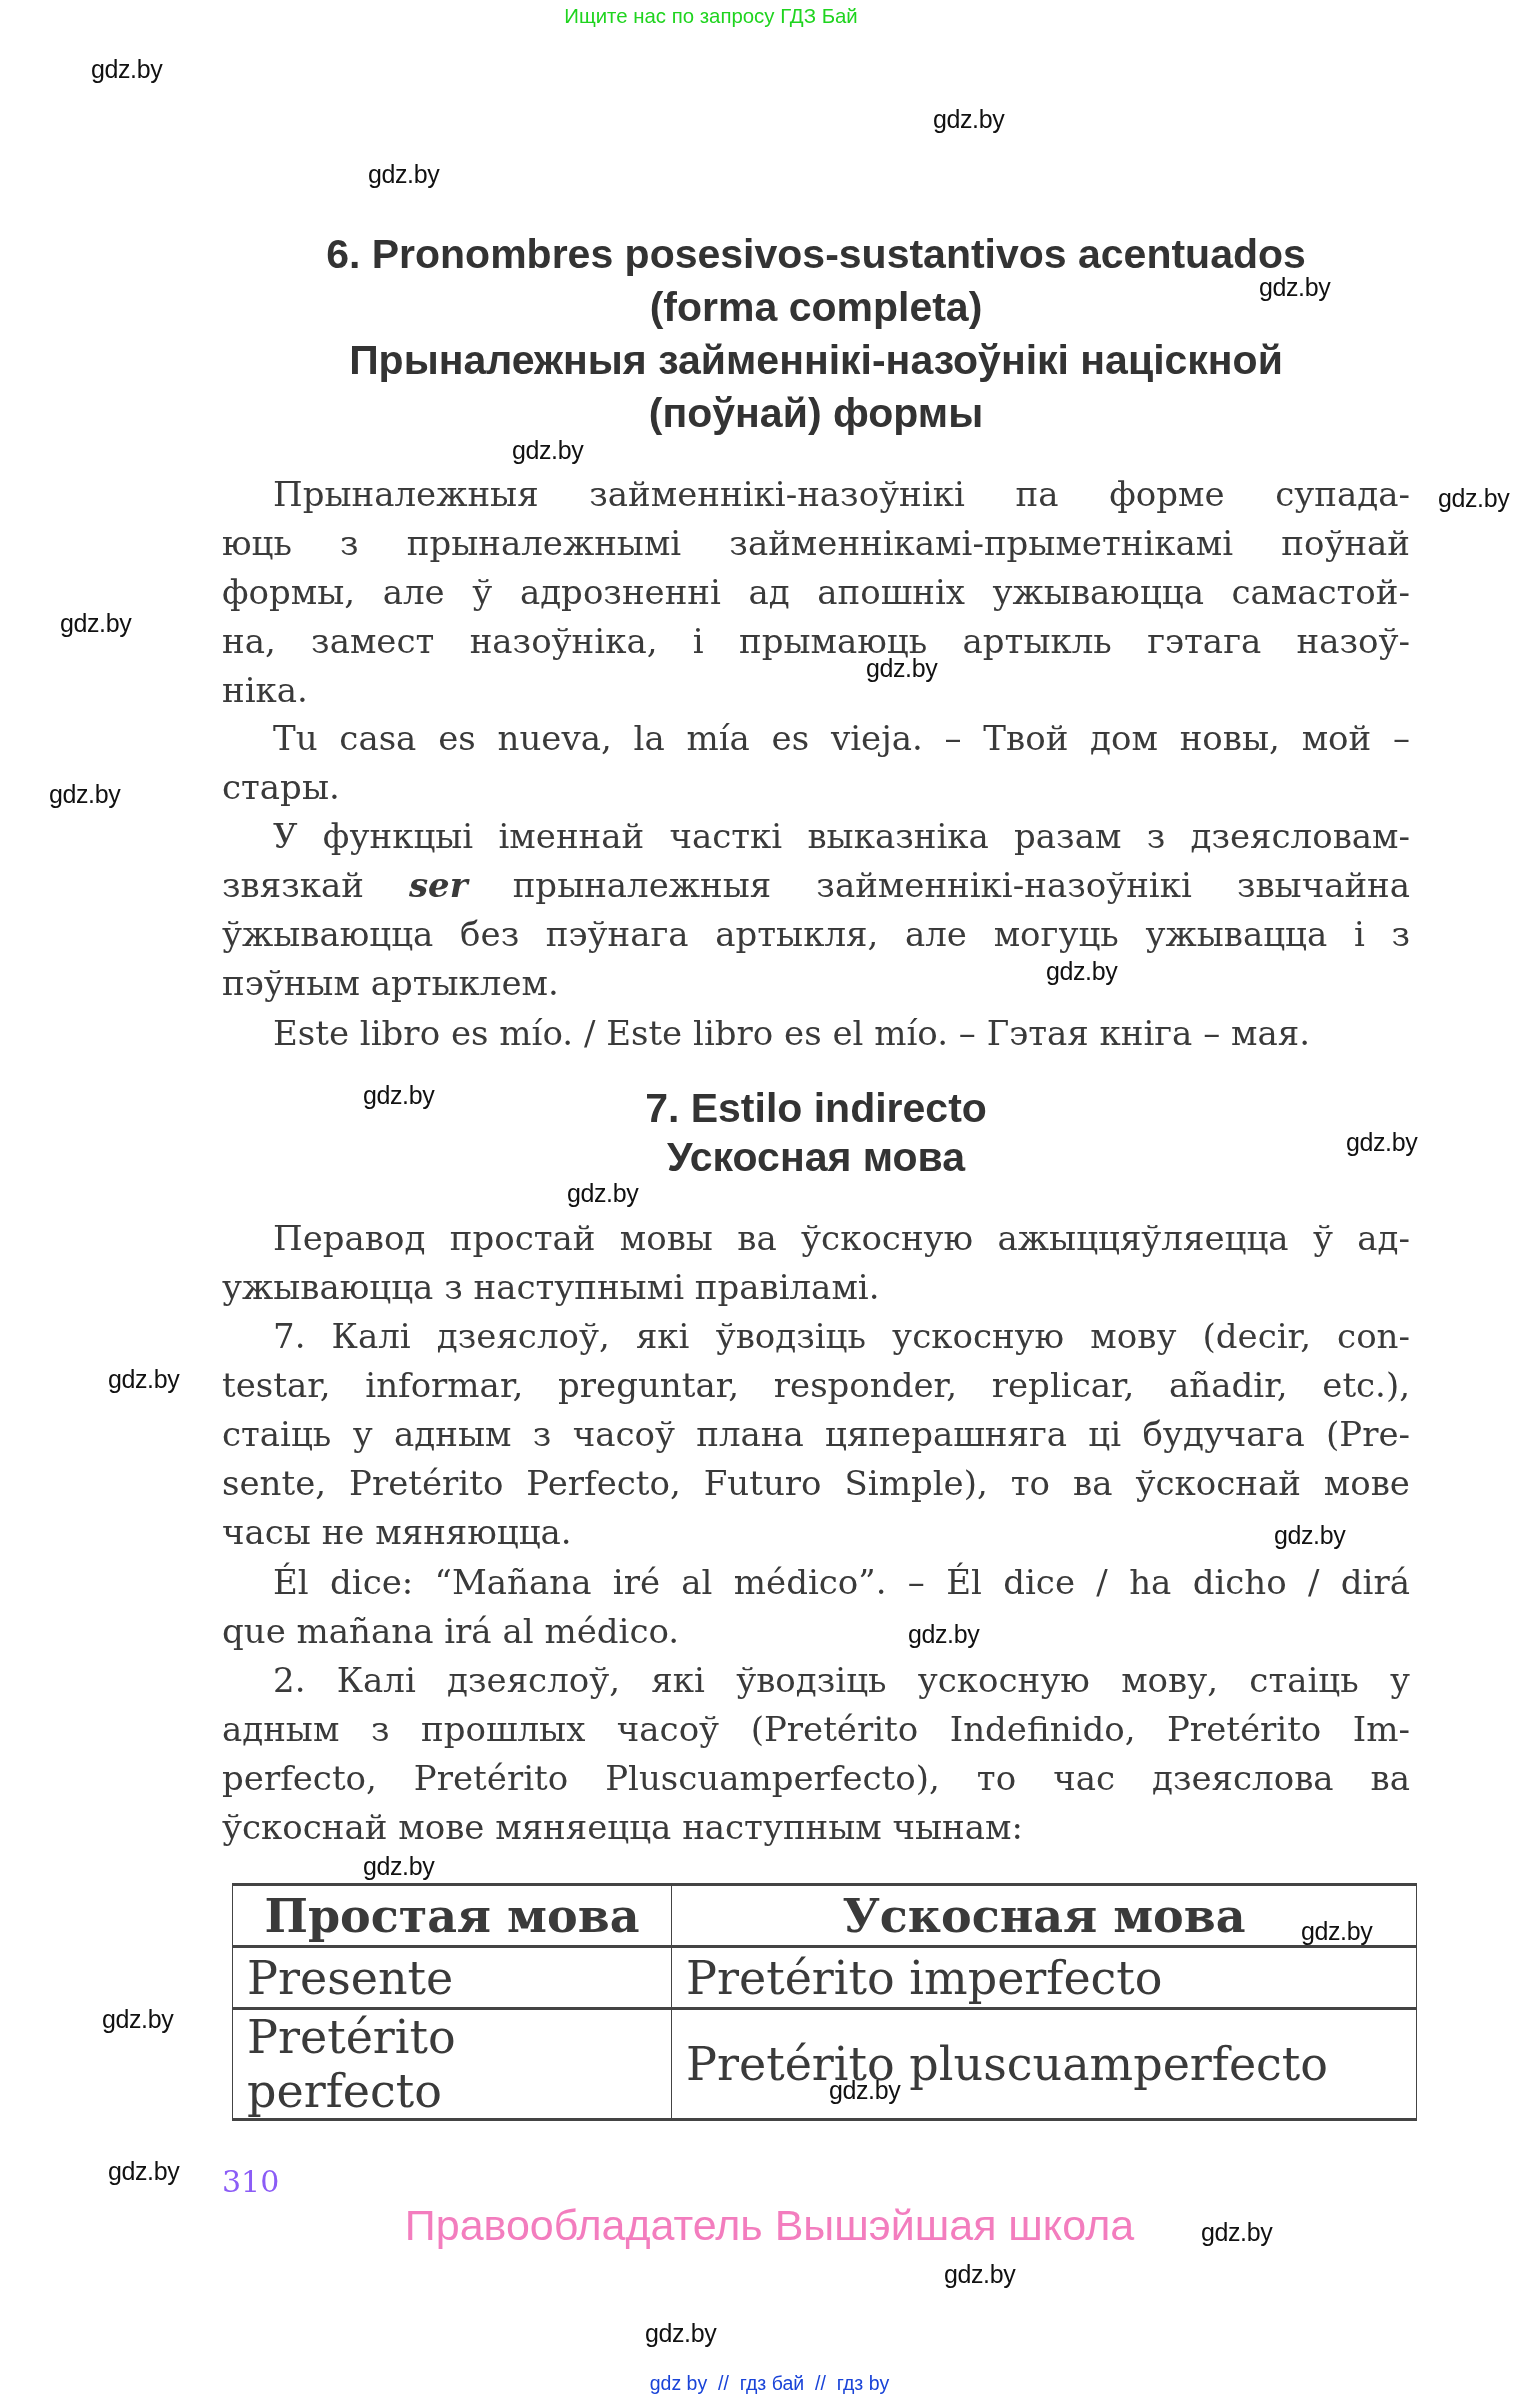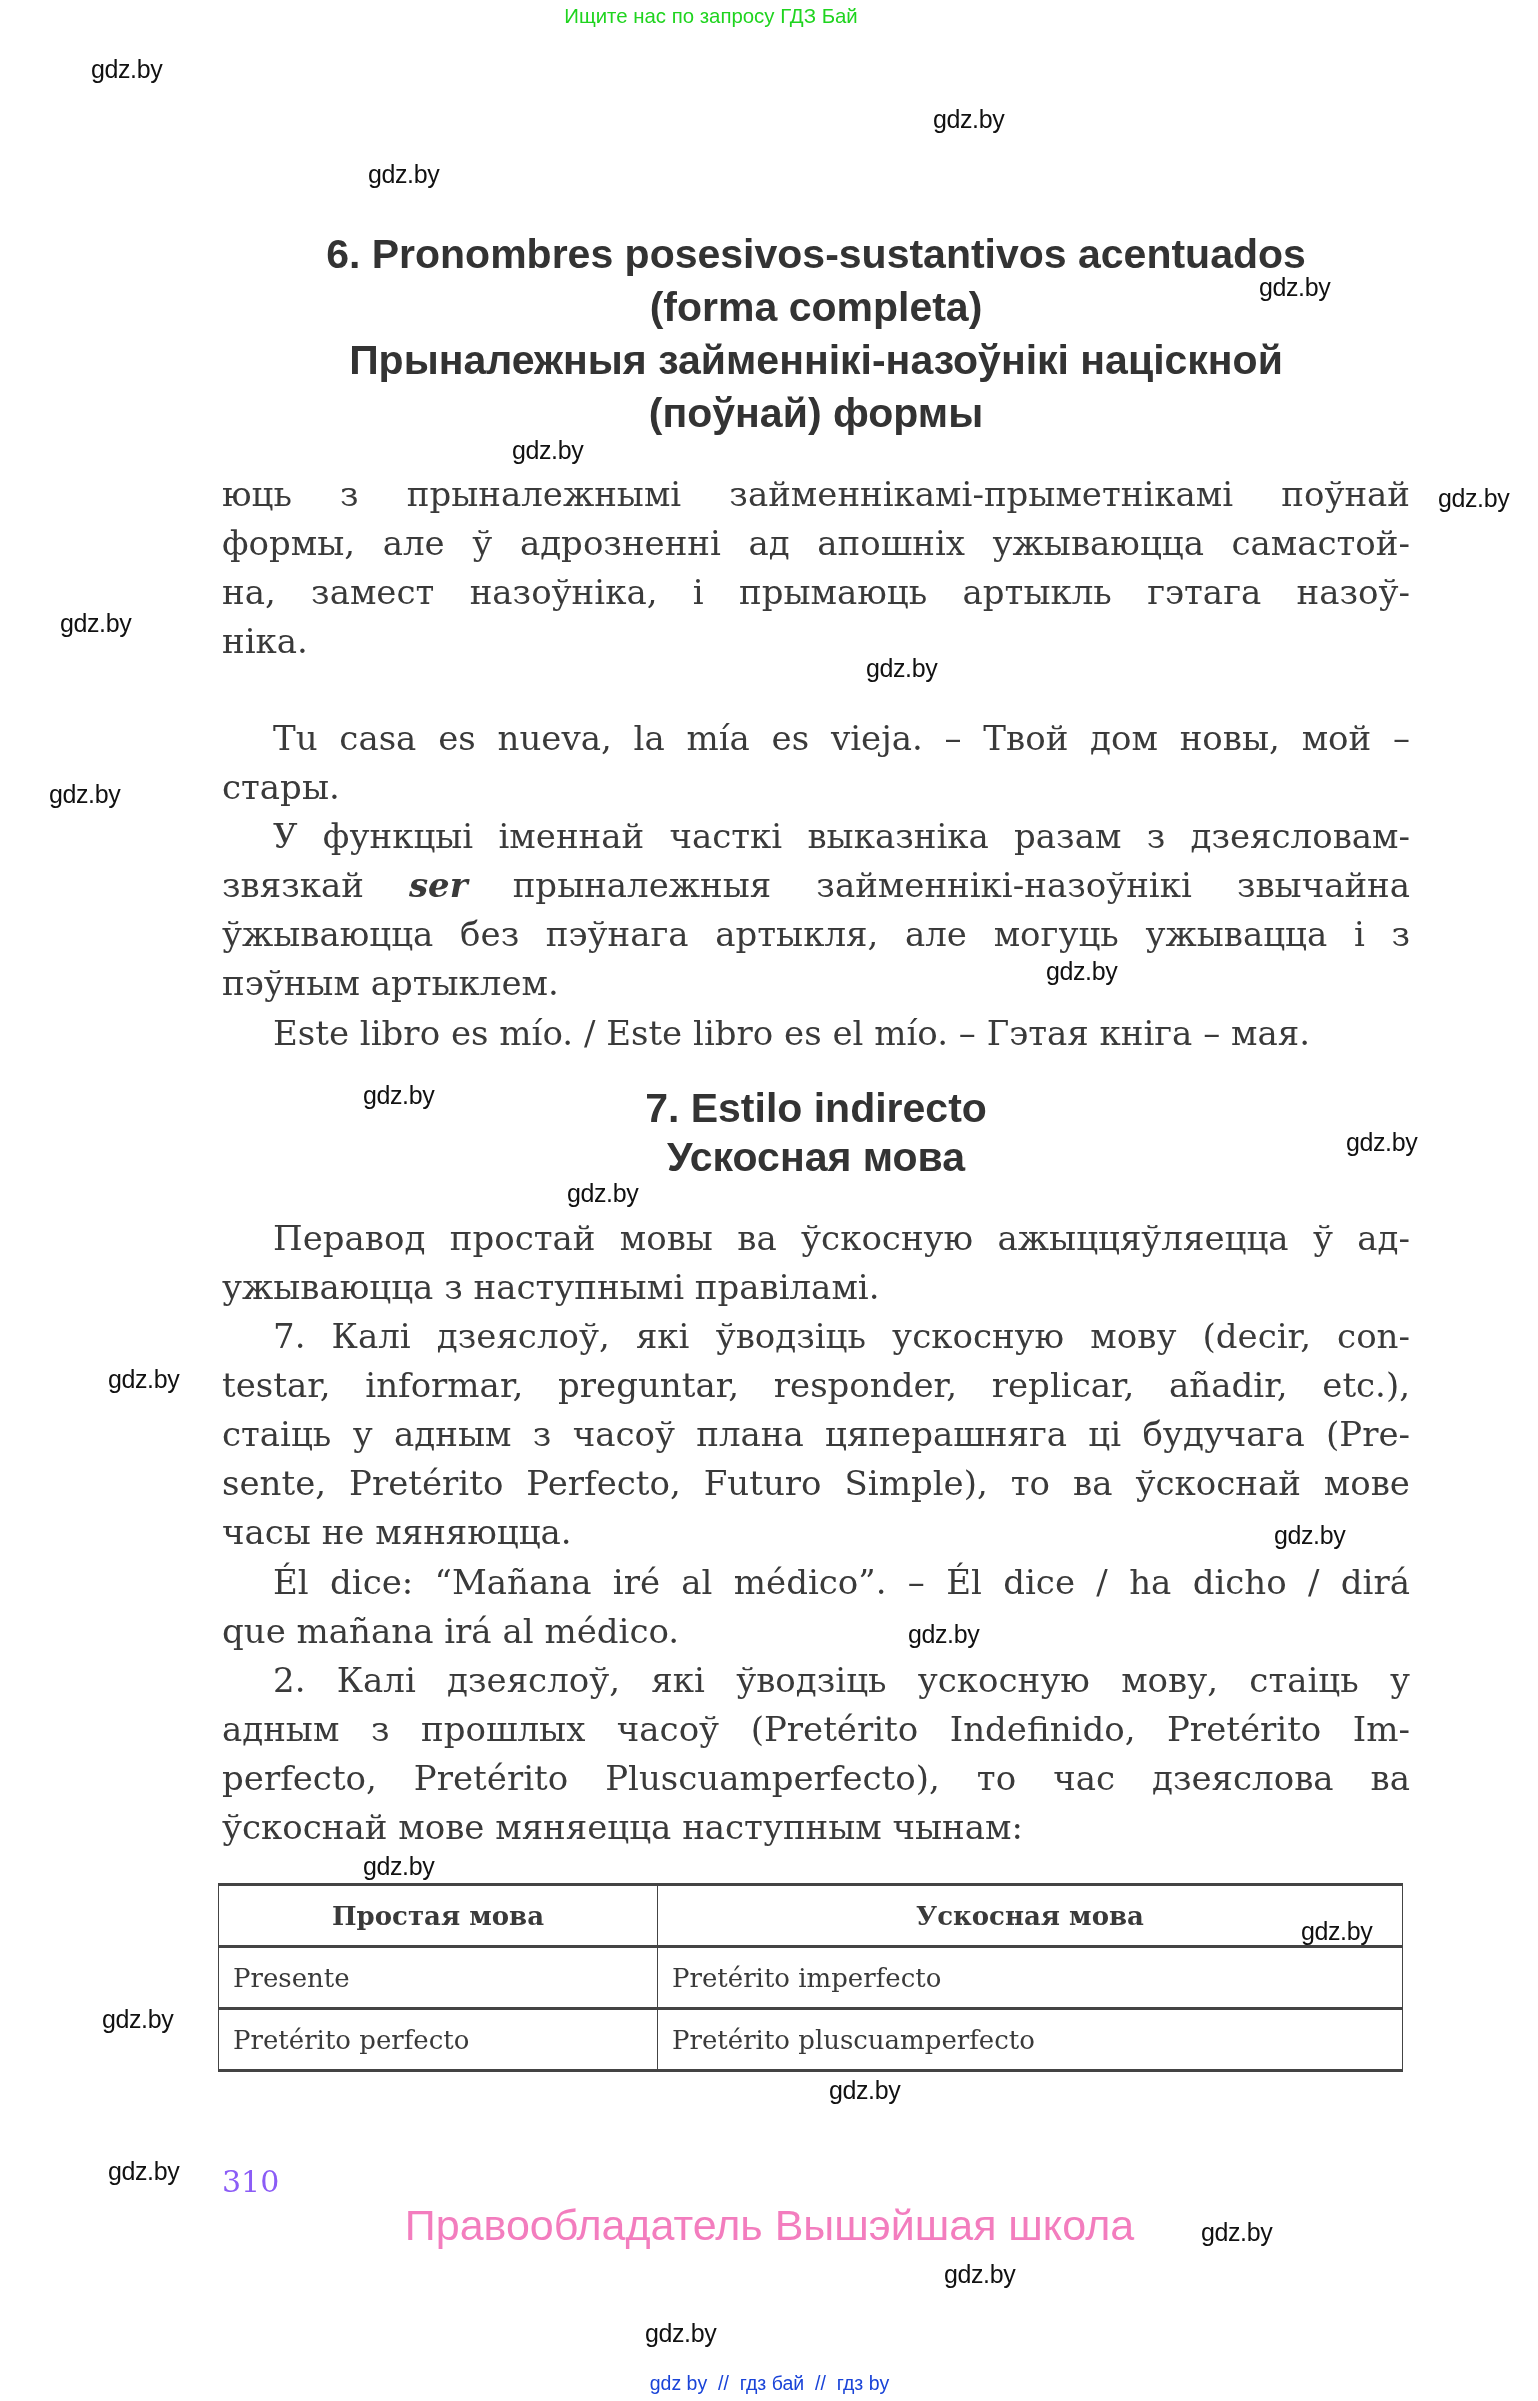--- a/index.html
+++ b/index.html
@@ -65,6 +65,7 @@
 <div class="abs h" style="top:387px;">(поўнай) формы</div>
 
 <div class="abs para" style="top:470px;">
+  <span class="line indent">Прыналежныя займеннікі-назоўнікі па форме супада-</span>
   <span class="line">юць з прыналежнымі займеннікамі-прыметнікамі поўнай</span>
   <span class="line">формы, але ў адрозненні ад апошніх ужываюцца самастой-</span>
   <span class="line">на, замест назоўніка, і прымаюць артыкль гэтага назоў-</span>

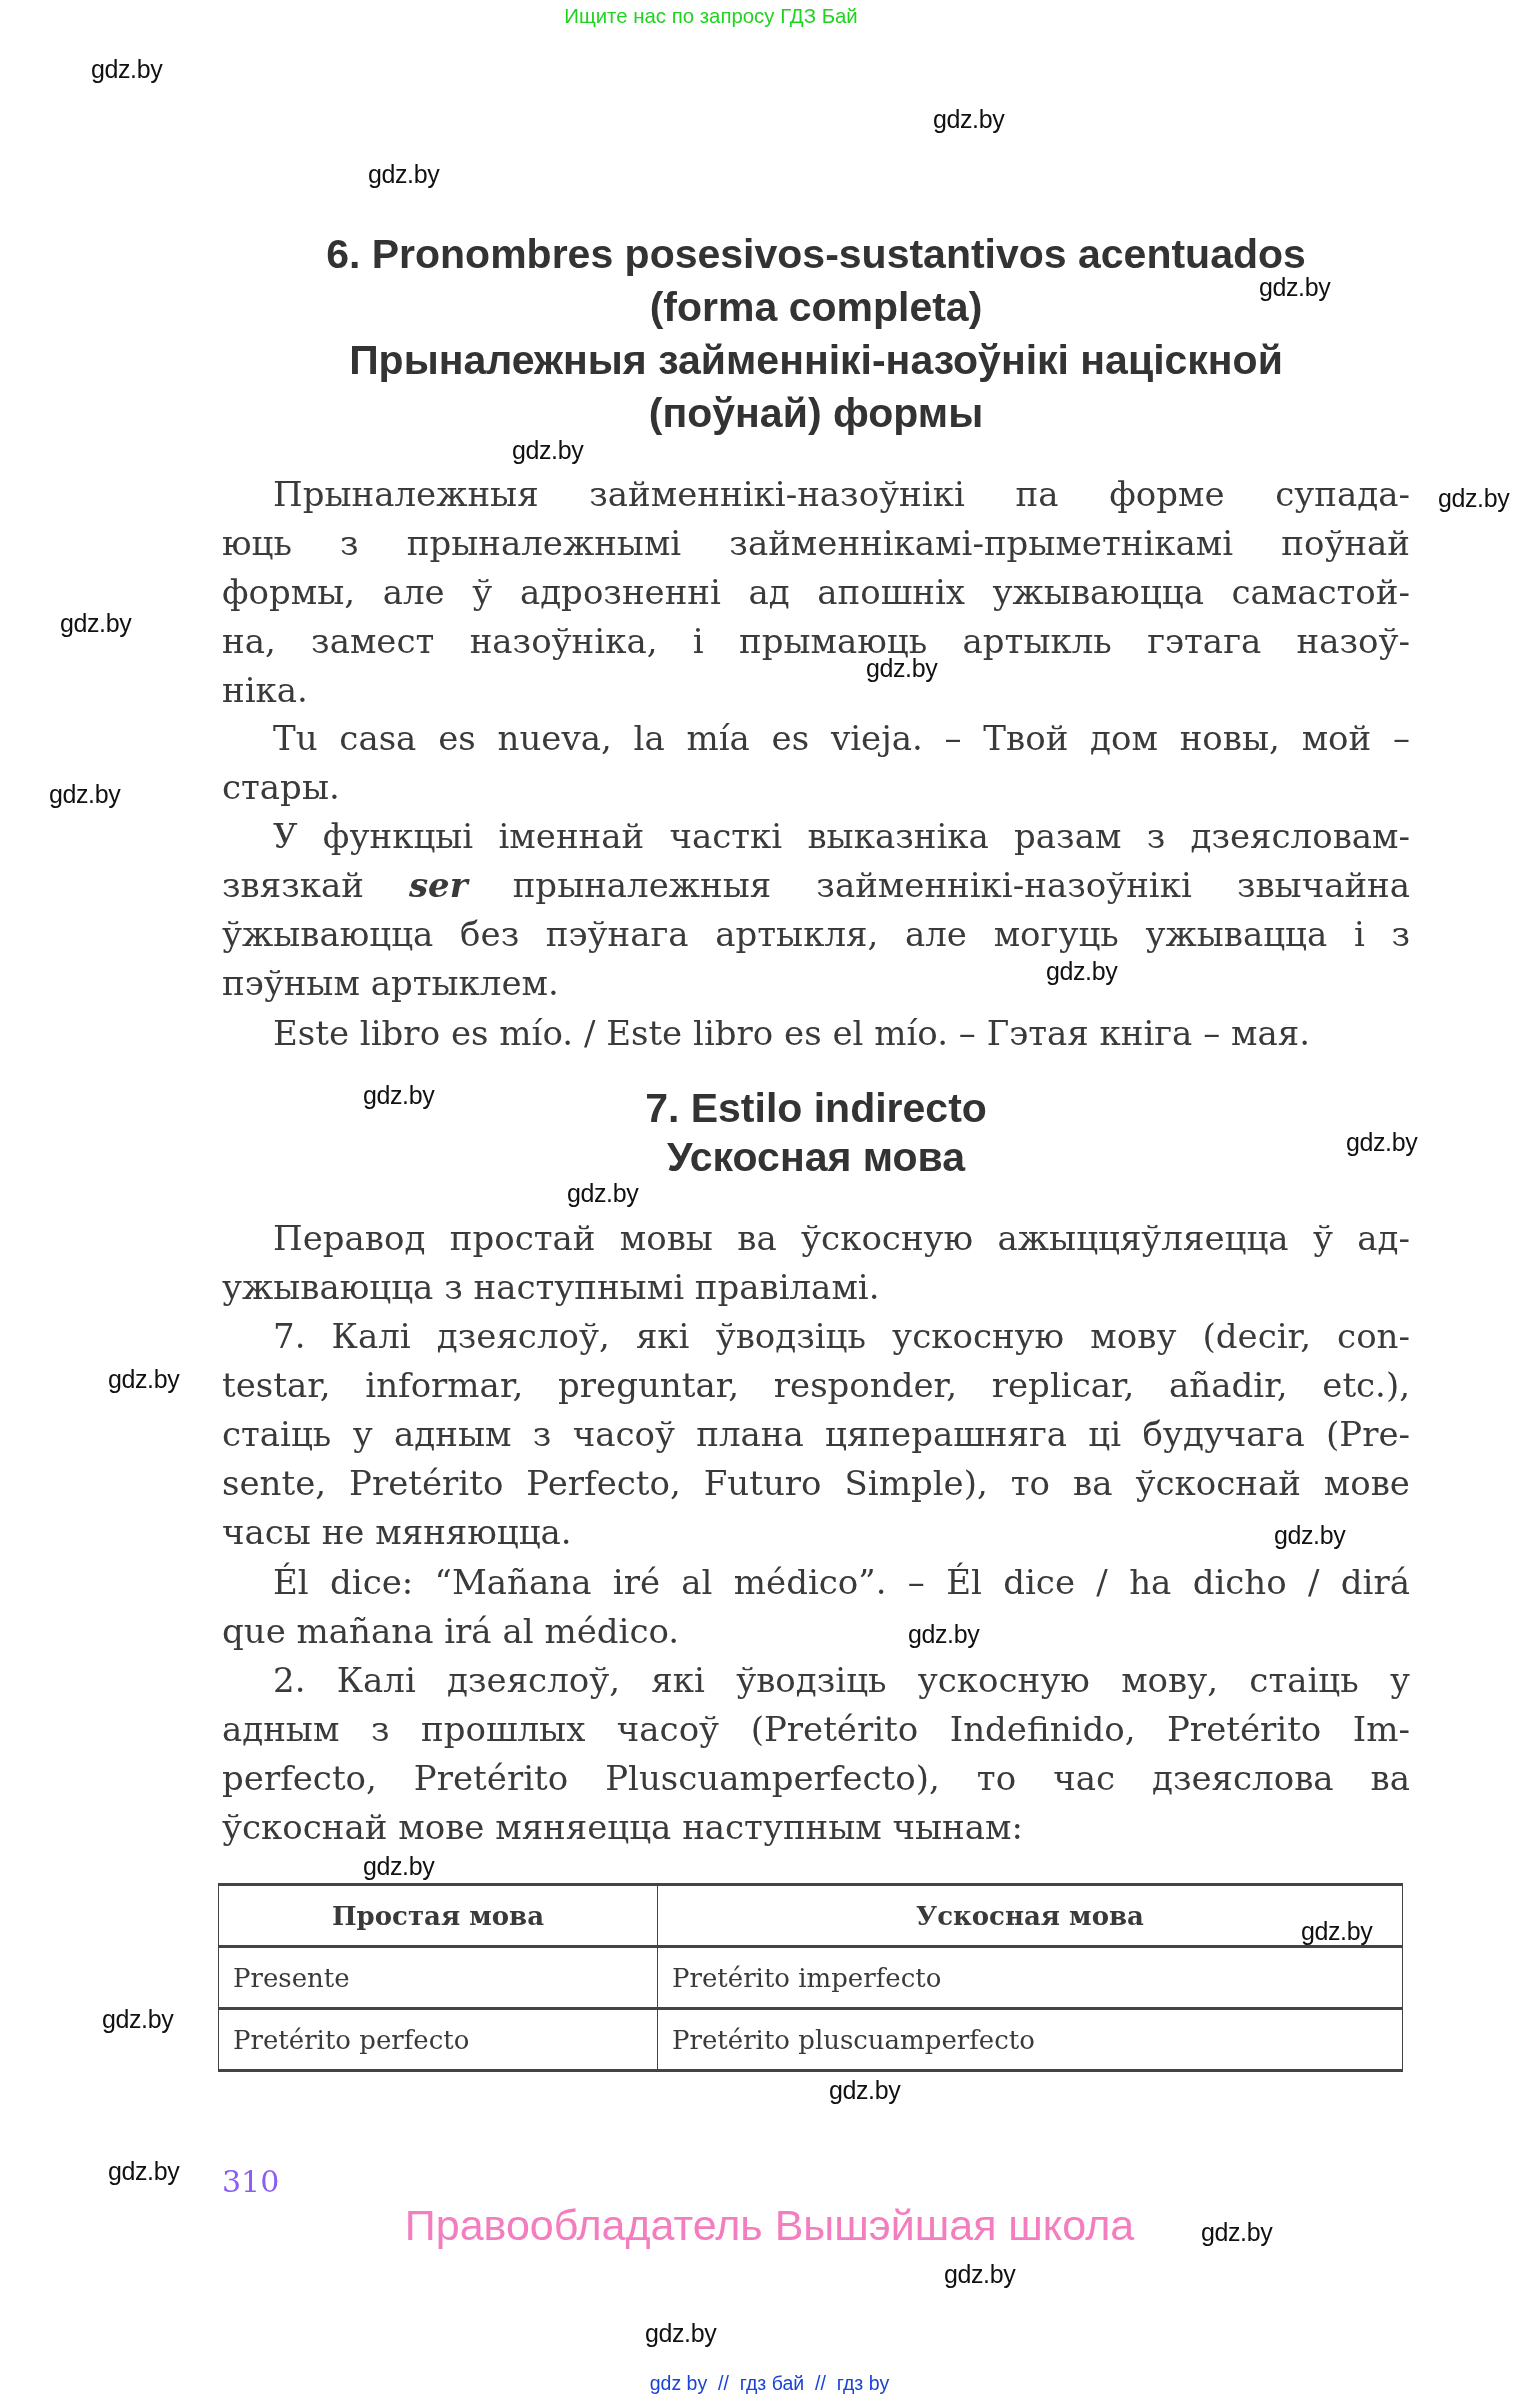--- a/index.html
+++ b/index.html
@@ -29,9 +29,9 @@
   .indent { padding-left: 51px; }
   .ser { font-style: italic; font-weight: bold; }
   table.tenses {
-    position: absolute; left: 218px; top: 1883px; width: 1185px;
+    position: absolute; left: 232px; top: 1883px; width: 1185px;
     border-collapse: collapse;
-    font-family: "DejaVu Serif", "Liberation Serif", serif; font-size: 26px; color: #3a3a3a; border-radius: 20px;
+    font-family: "DejaVu Serif", "Liberation Serif", serif; font-size: 46px; color: #3a3a3a; border-radius: 20px;
   }
   table.tenses th, table.tenses td {
     border: 1.8px solid #444444; height: 59px; padding: 0 14px; text-align: left;

